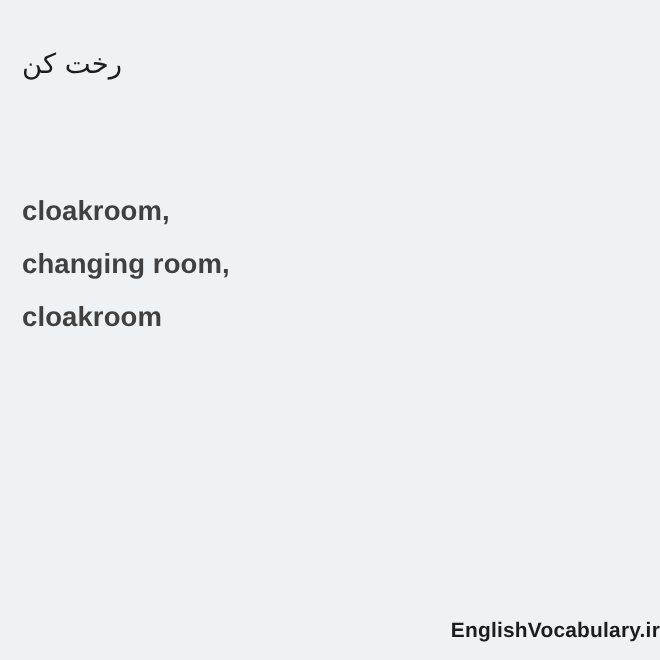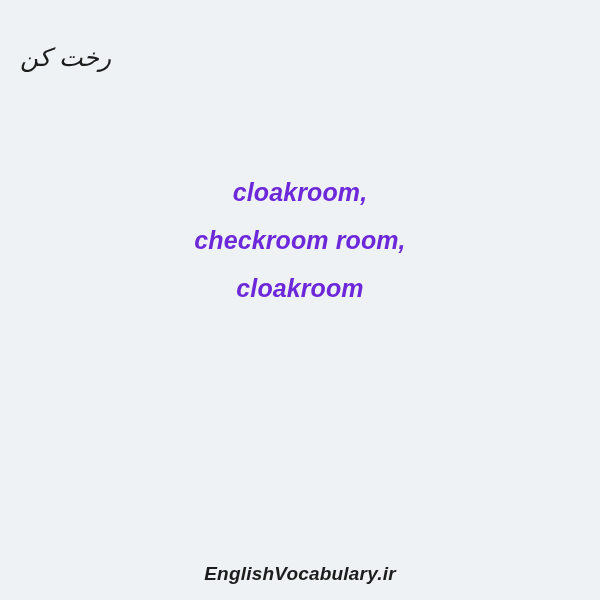--- a/index.html
+++ b/index.html
@@ -19,7 +19,6 @@
     width: 600px;
     height: 426px;
     box-sizing: border-box;
-    font-style: italic;
   }
   .headword {
     position: absolute;

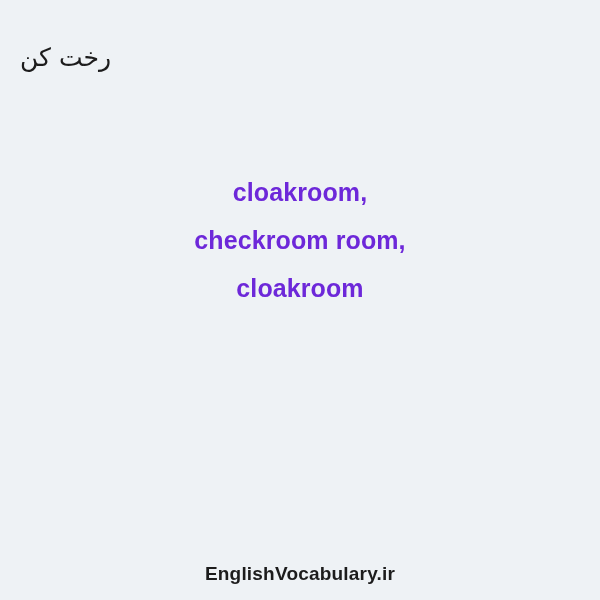--- a/index.html
+++ b/index.html
@@ -40,10 +40,9 @@
     right: 20px;
     font-size: 25px;
     line-height: 48px;
-    color: #6d28d9;
+    color: #404040;
     font-weight: bold;
     letter-spacing: 0.1px;
-    text-align: center;
   }
   .translations .line {
     display: block;

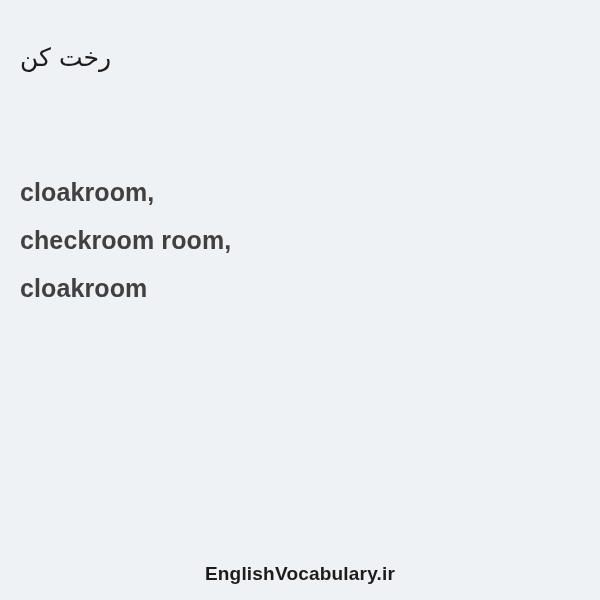--- a/index.html
+++ b/index.html
@@ -69,7 +69,7 @@
 
   <div class="translations">
     <span class="line">cloakroom,</span>
-    <span class="line">checkroom room,</span>
+    <span class="line">changing room,</span>
     <span class="line">cloakroom</span>
   </div>
 

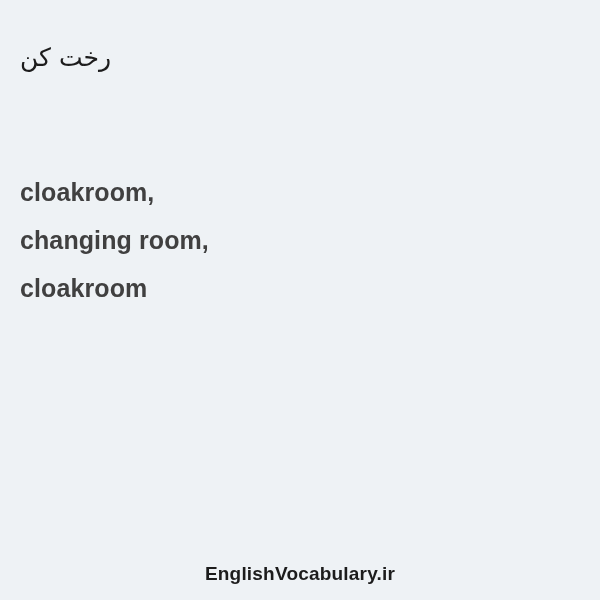--- a/index.html
+++ b/index.html
@@ -53,7 +53,7 @@
     left: 0;
     right: 0;
     top: 563px;
-    text-align: center;
+    text-align: right;
     font-size: 19px;
     font-weight: bold;
     color: #1c1c1c;

